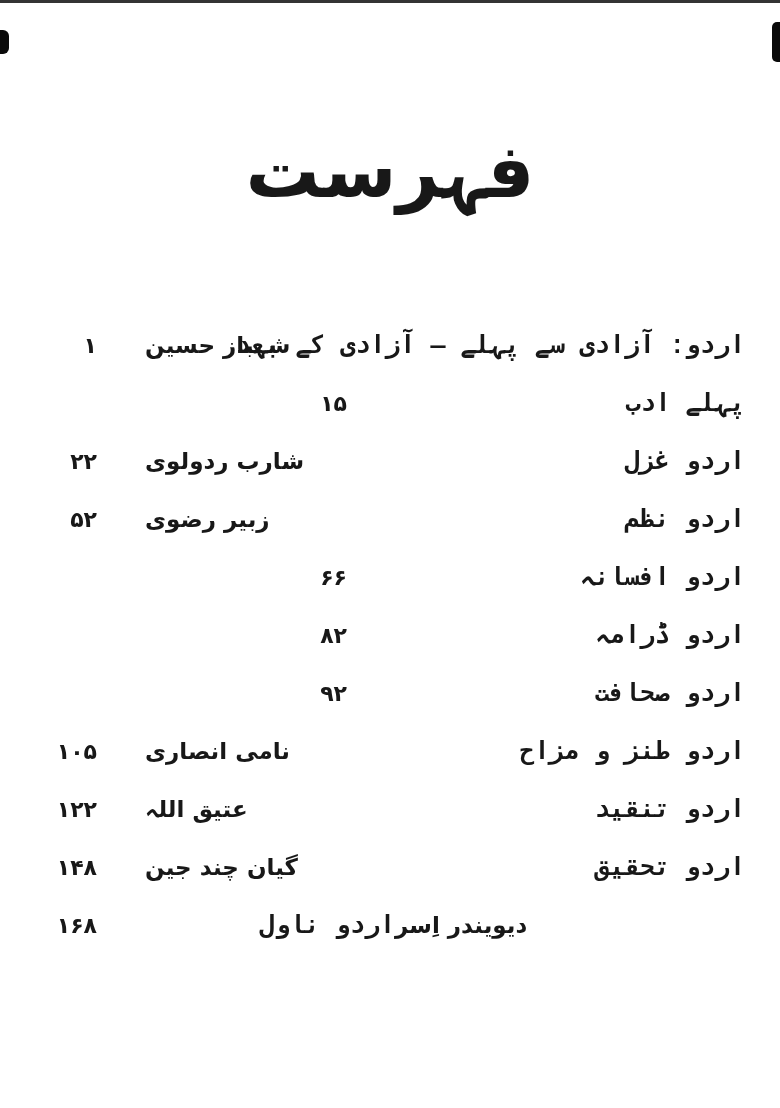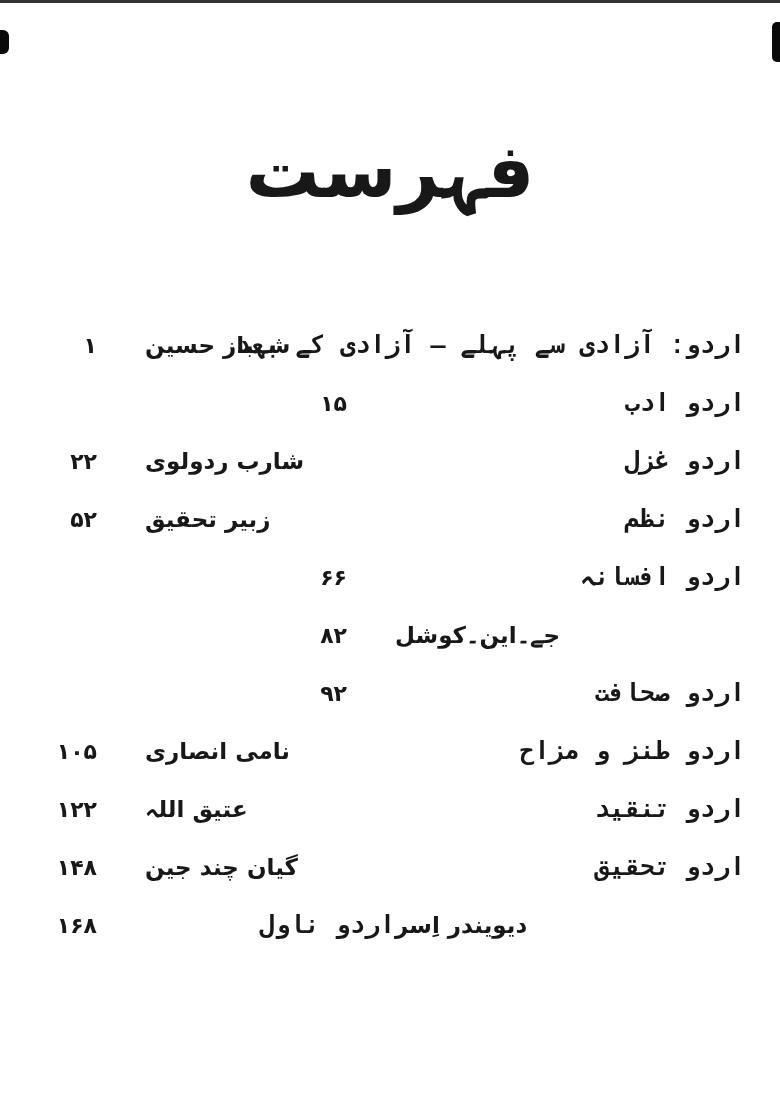--- a/index.html
+++ b/index.html
@@ -106,7 +106,7 @@
     </div>
 
     <div class="toc-row">
-      <div class="cell title-cell" lang="ur" dir="rtl">اردو ادب</div>
+      <div class="cell title-cell" lang="ur" dir="rtl">پہلے ادب</div>
       <div class="cell page-cell" lang="ur" dir="rtl">۱۵</div>
     </div>
 

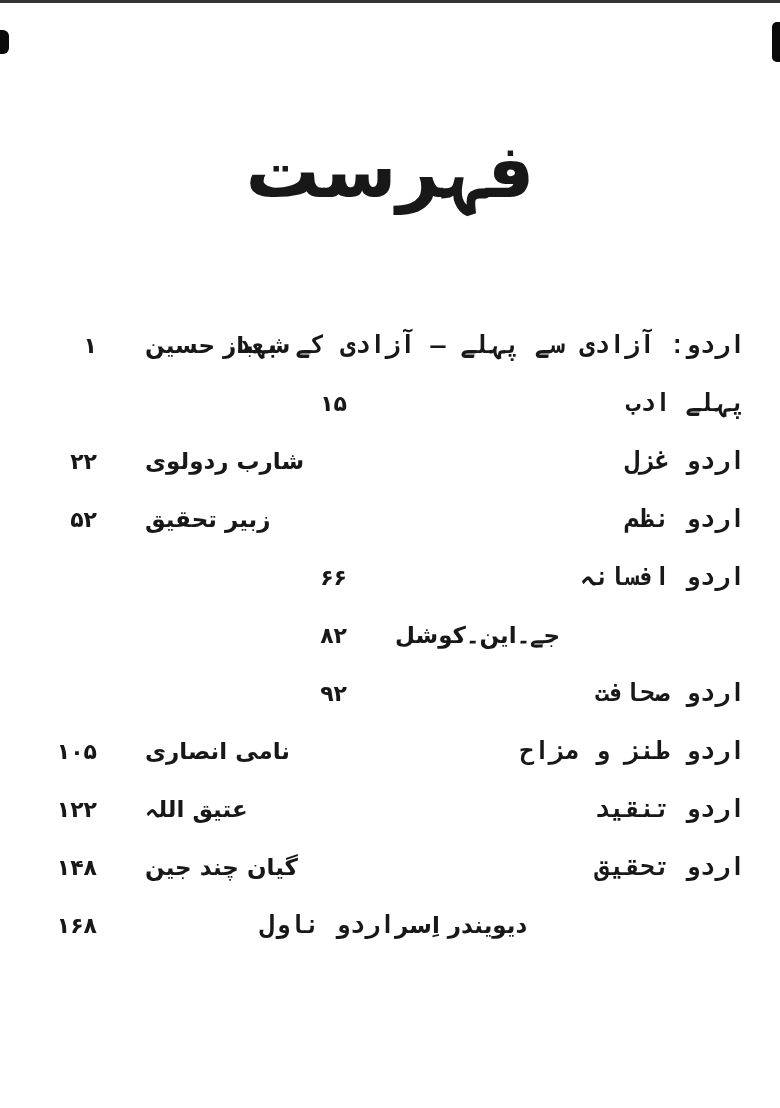--- a/index.html
+++ b/index.html
@@ -118,7 +118,7 @@
 
     <div class="toc-row">
       <div class="cell title-cell" lang="ur" dir="rtl">اردو نظم</div>
-      <div class="cell author-cell" lang="ur" dir="rtl">زبیر تحقیق</div>
+      <div class="cell author-cell" lang="ur" dir="rtl">زبیر رضوی</div>
       <div class="cell page-cell" lang="ur" dir="rtl">۵۲</div>
     </div>
 

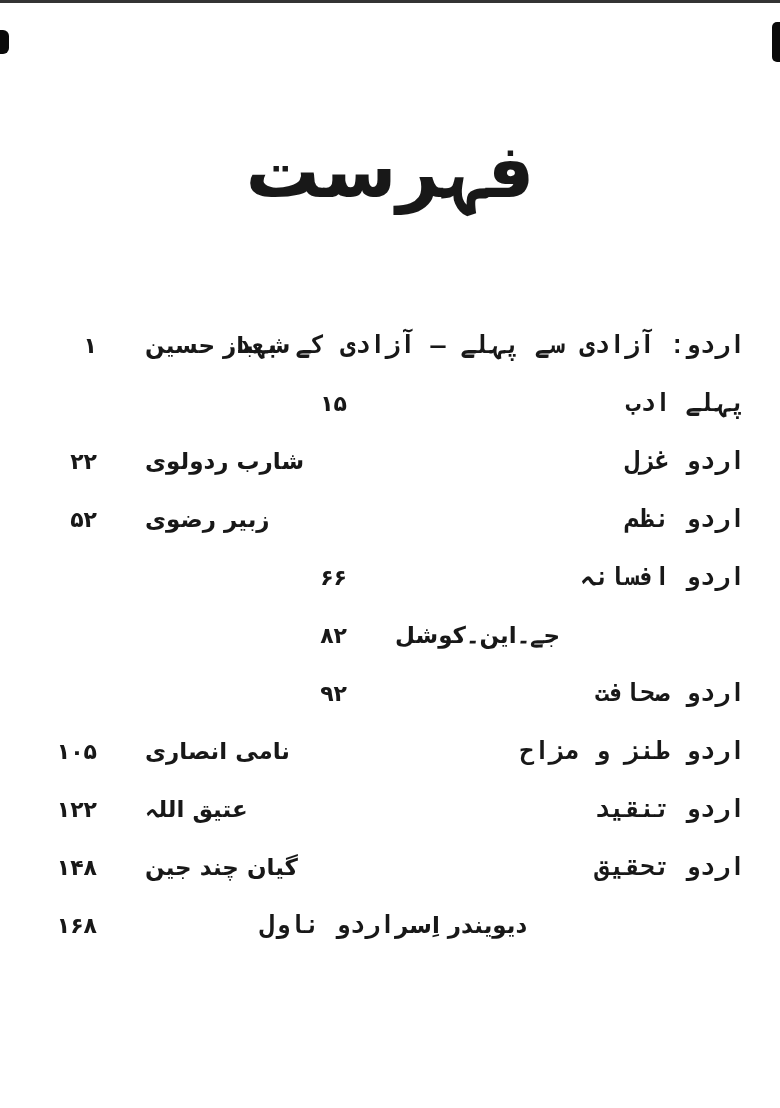--- a/index.html
+++ b/index.html
@@ -128,7 +128,6 @@
     </div>
 
     <div class="toc-row">
-      <div class="cell author-cell" lang="ur" dir="rtl">جے۔این۔کوشل</div>
       <div class="cell page-cell" lang="ur" dir="rtl">۸۲</div>
     </div>
 

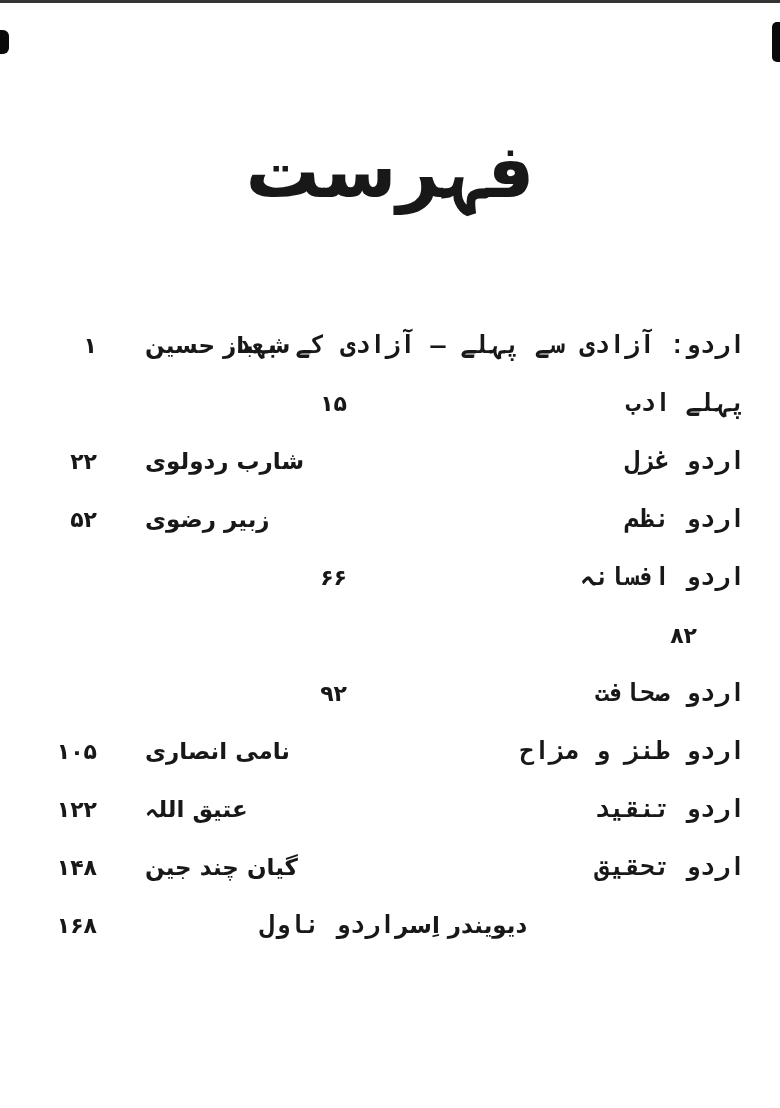--- a/index.html
+++ b/index.html
@@ -128,6 +128,7 @@
     </div>
 
     <div class="toc-row">
+      <div class="cell title-cell" lang="ur" dir="rtl">اردو ڈرامہ</div>
       <div class="cell page-cell" lang="ur" dir="rtl">۸۲</div>
     </div>
 

